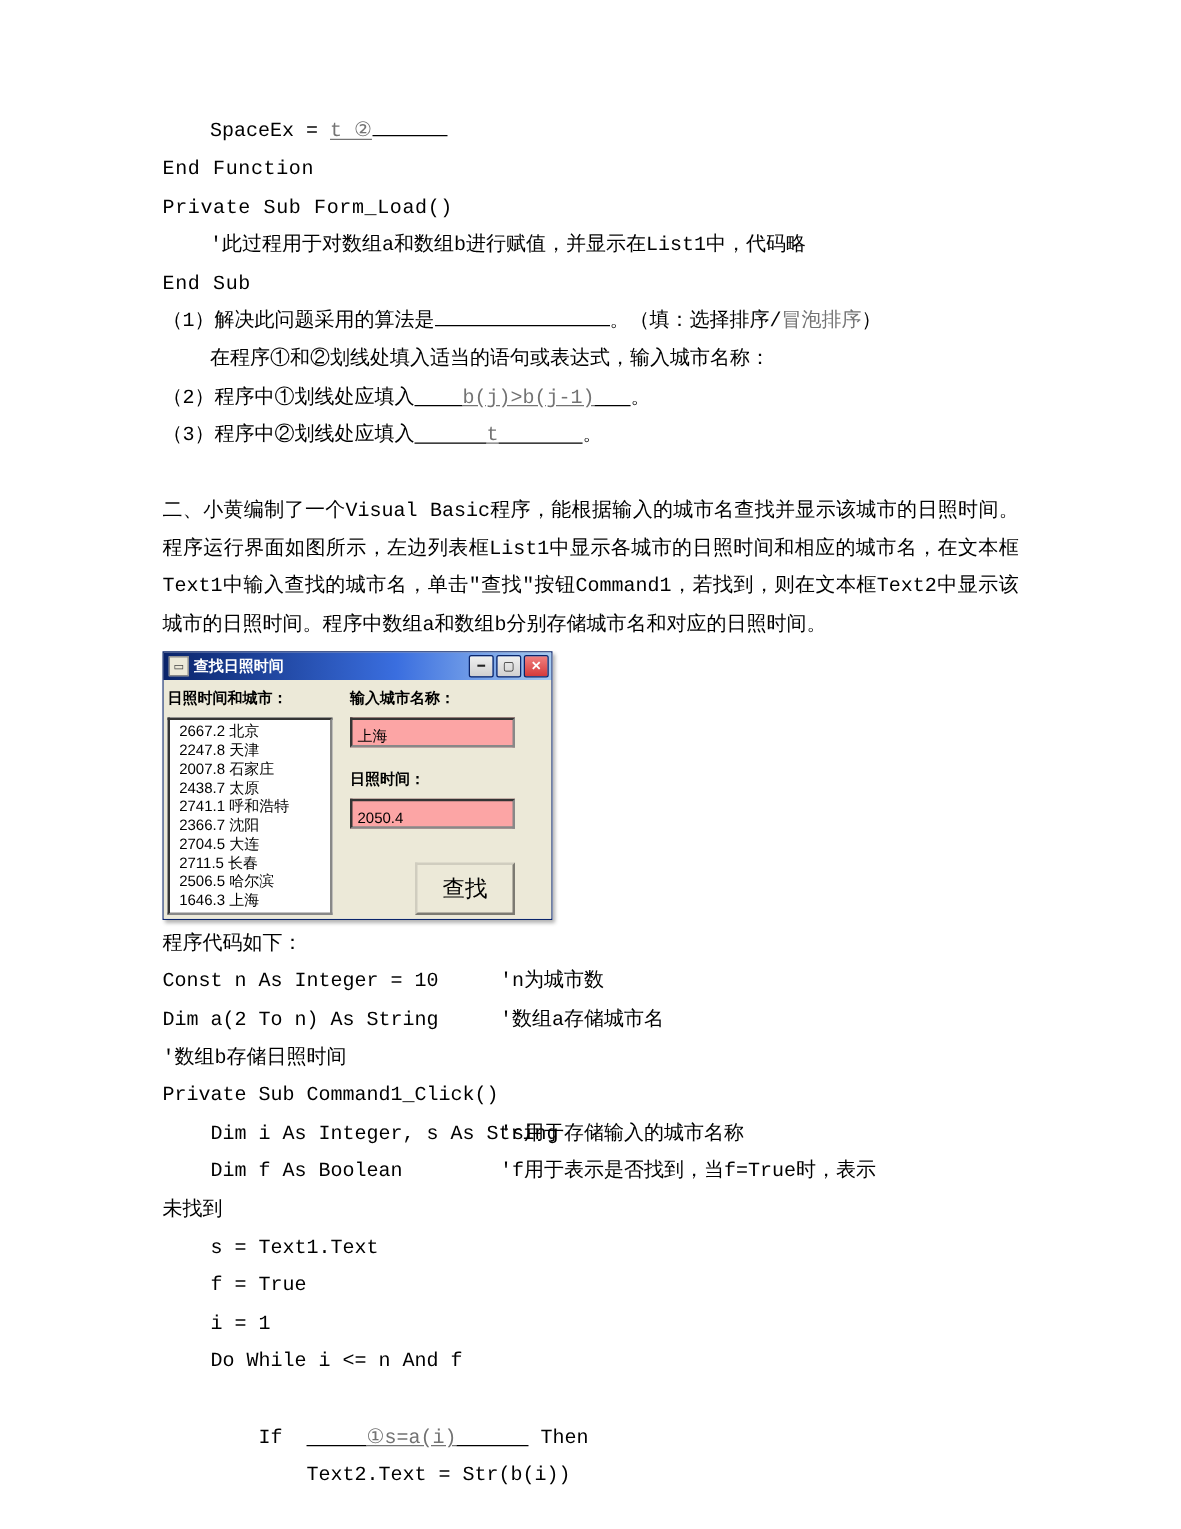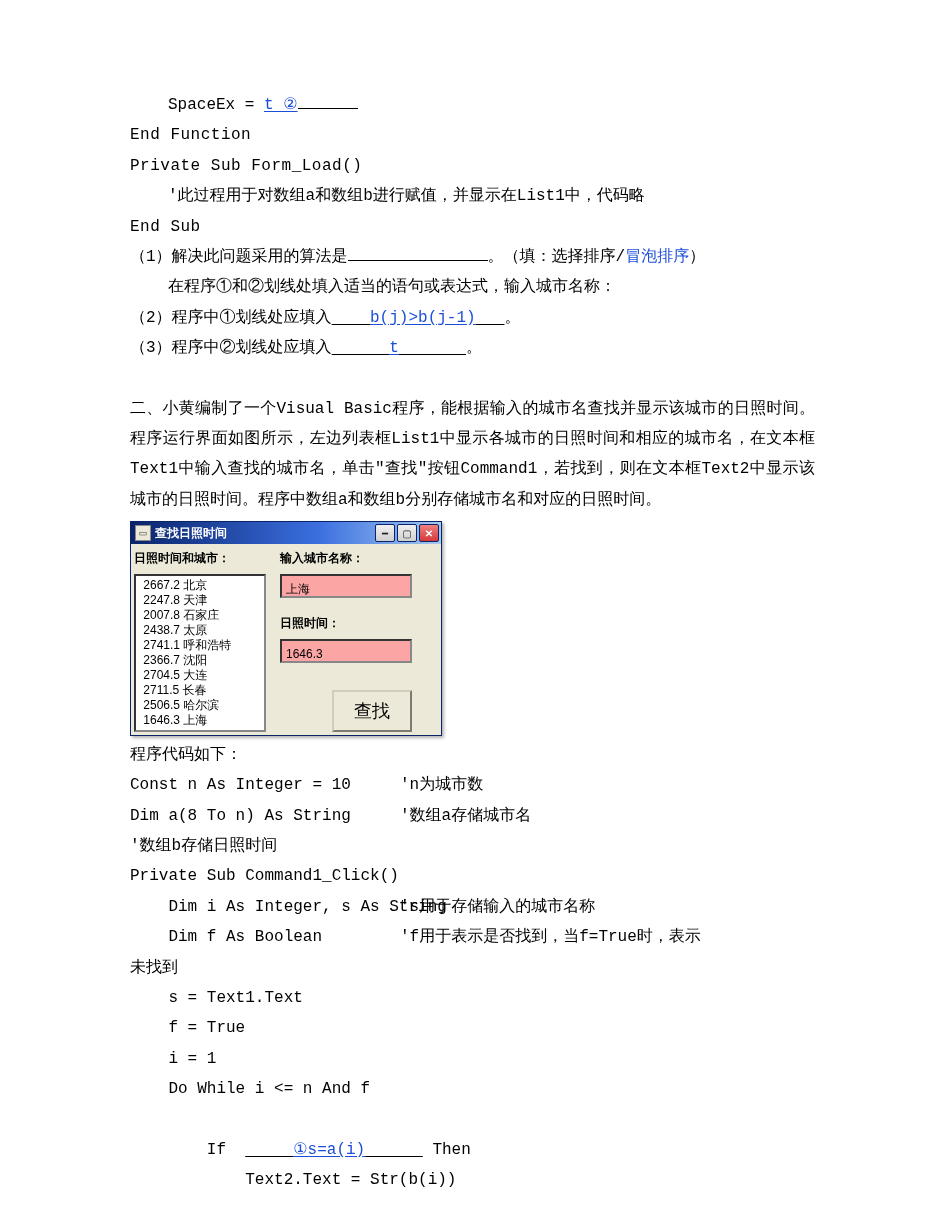--- a/index.html
+++ b/index.html
@@ -15,7 +15,7 @@
   }
   .mono { font-family: "Courier New", monospace; letter-spacing: 0.5px; }
   .mixed { font-family: "Courier New", SimSun, monospace; }
-  .red { color: #1d4ed8; }
+  .red { color: #737373; }
   .u { text-decoration: underline; text-underline-offset: 2px; }
   .blank { display:inline-block; border-bottom:1px solid #000; min-width:110px; height:1em; vertical-align:baseline; }
   .indent1 { padding-left: 38px; }

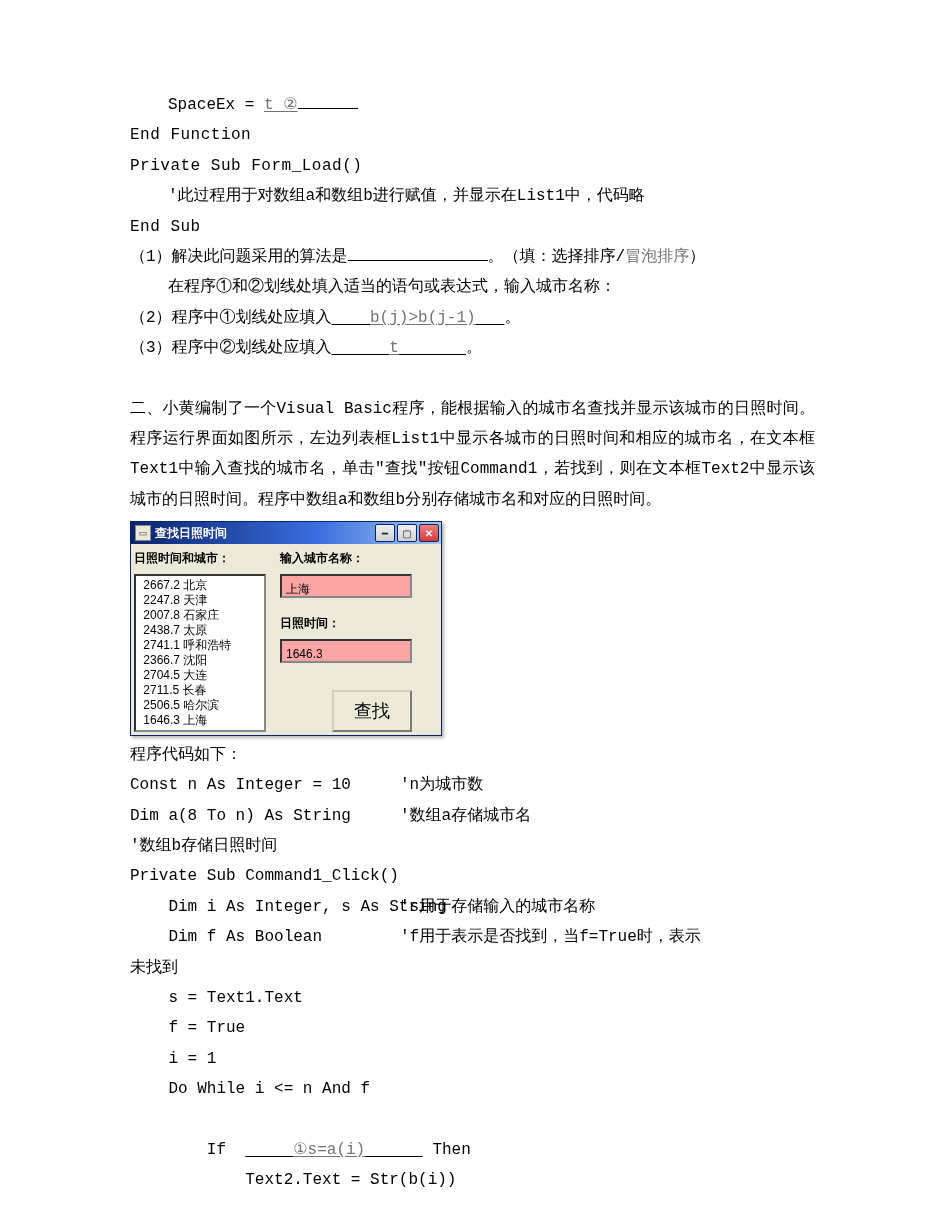--- a/index.html
+++ b/index.html
@@ -159,7 +159,7 @@
       <div class="textbox">上海</div>
       <div style="height:14px"></div>
       <div class="group-label">日照时间：</div>
-      <div class="textbox">1646.3</div>
+      <div class="textbox">2050.4</div>
       <div style="flex:1"></div>
       <div style="text-align:right; padding-top:10px;">
         <span class="vb-button">查找</span>

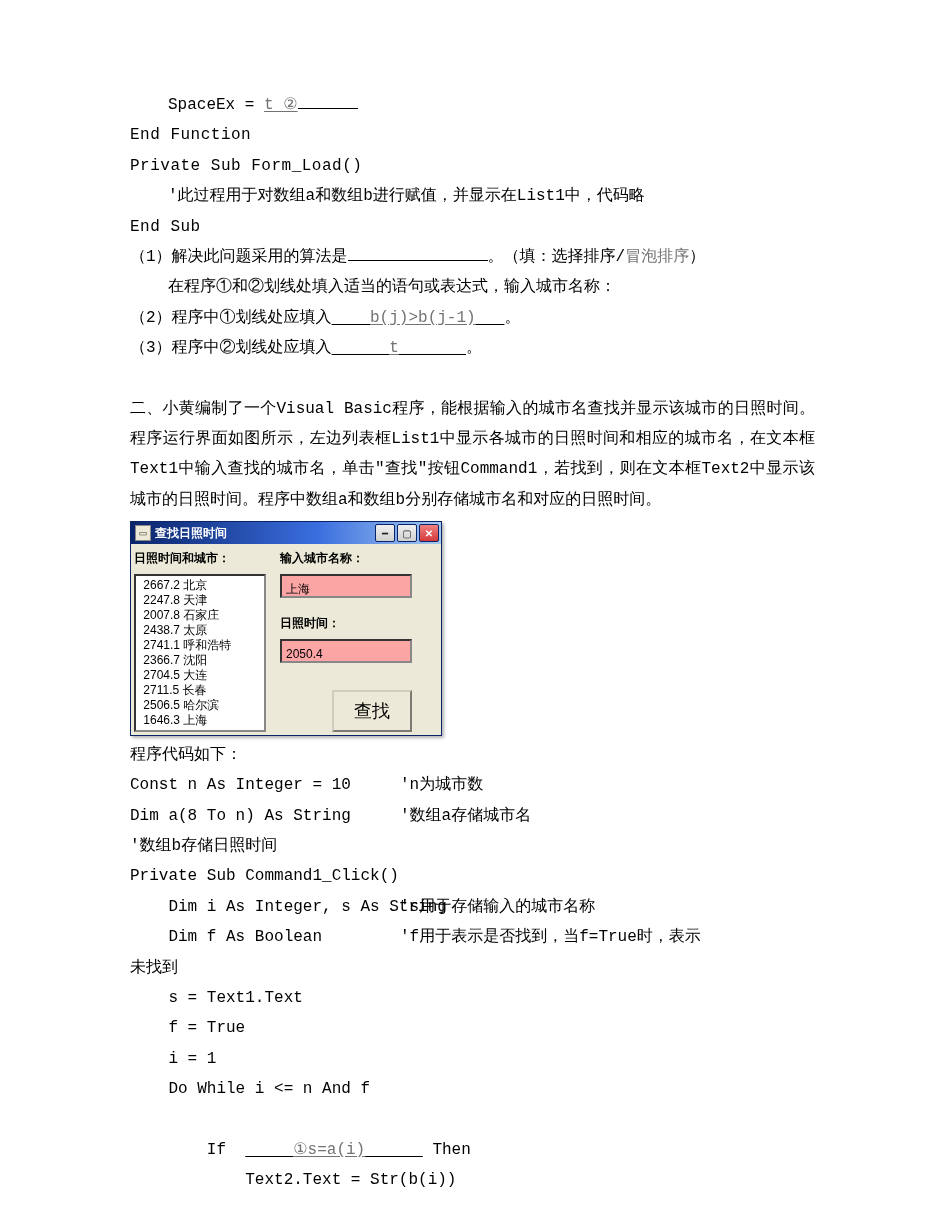--- a/index.html
+++ b/index.html
@@ -175,7 +175,7 @@
   <div class="right">'n为城市数</div>
 </div>
 <div class="two-col-row mixed">
-  <div class="left">Dim a(8 To n) As String</div>
+  <div class="left">Dim a(2 To n) As String</div>
   <div class="right">'数组a存储城市名</div>
 </div>
 <div class="two-col-row mixed">

